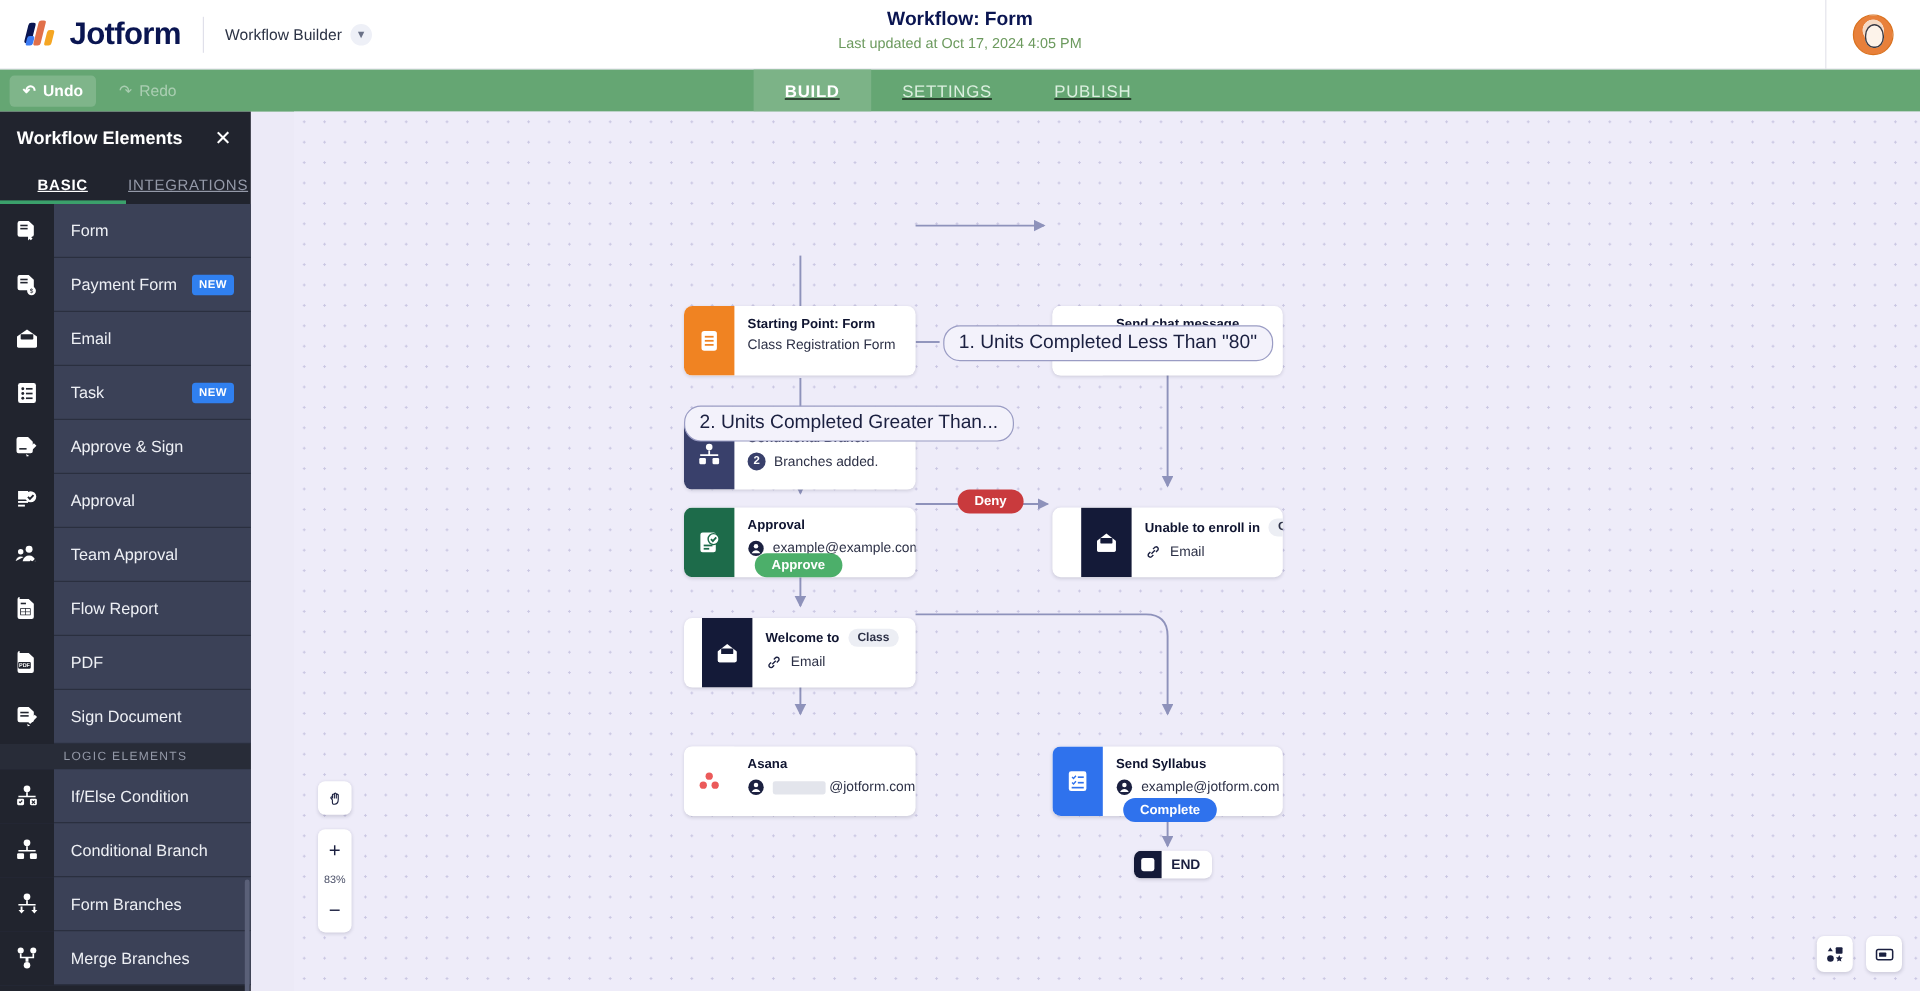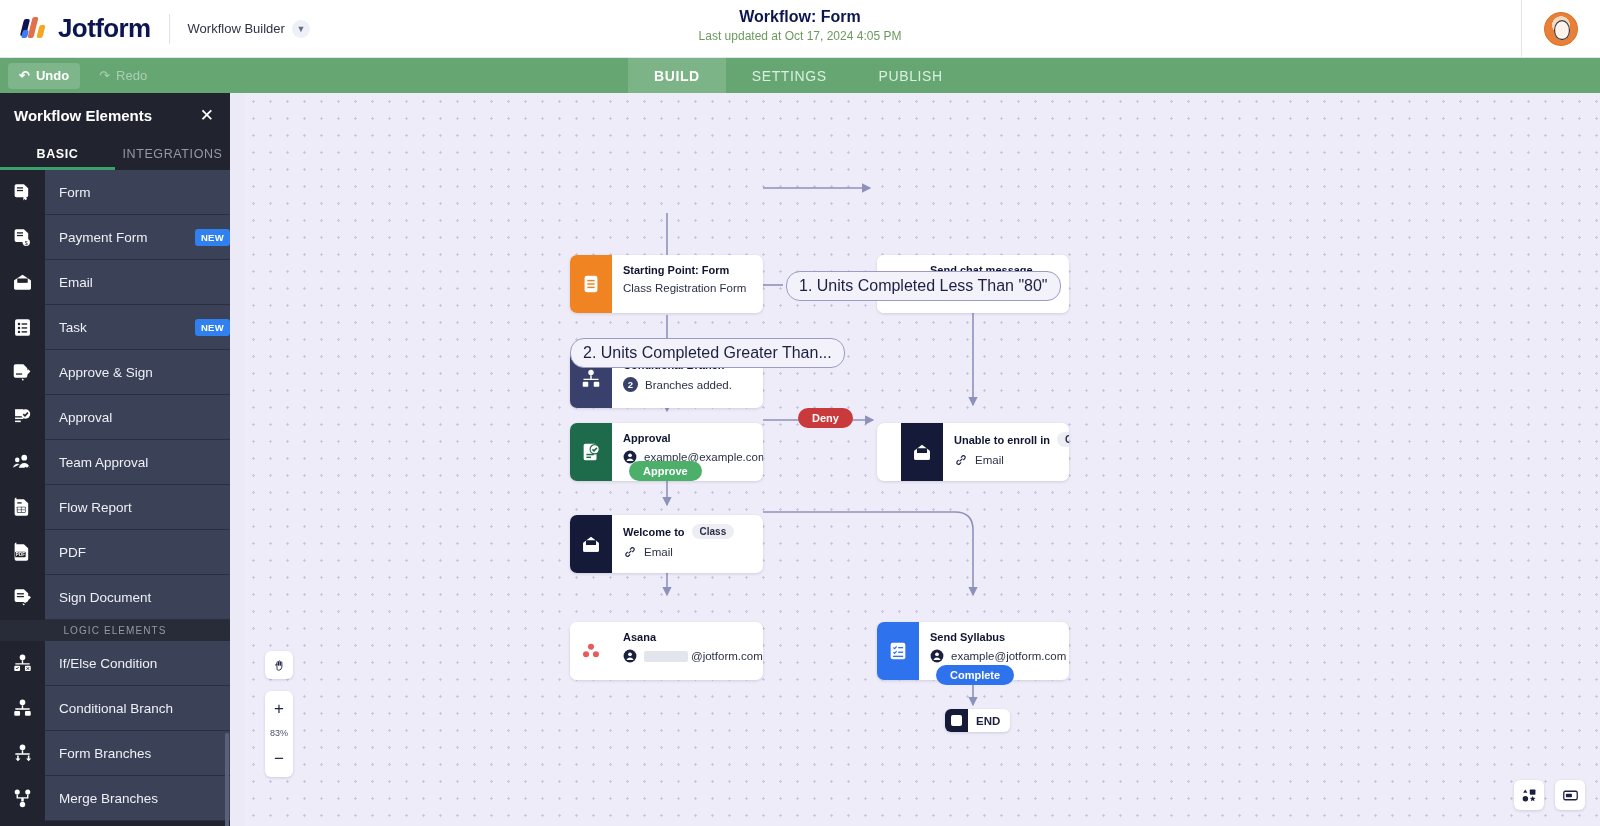--- a/index.html
+++ b/index.html
@@ -65,7 +65,7 @@
     cursor: pointer; border: none;
   }
   .tb-btn.disabled { background: transparent; color: rgba(255,255,255,0.45); font-weight: normal; }
-  .tb-tabs { position: absolute; left: 628px; top: 0; height: 35px; display: flex; }
+  .tb-tabs { position: absolute; left: 628px; top: 0; height: 35px; display: flex; text-decoration: underline; }
   .tb-tab {
     height: 35px; padding: 0 26px; display: flex; align-items: center;
     font-size: 14px; color: #dbefdf; letter-spacing: 0.6px; cursor: pointer;

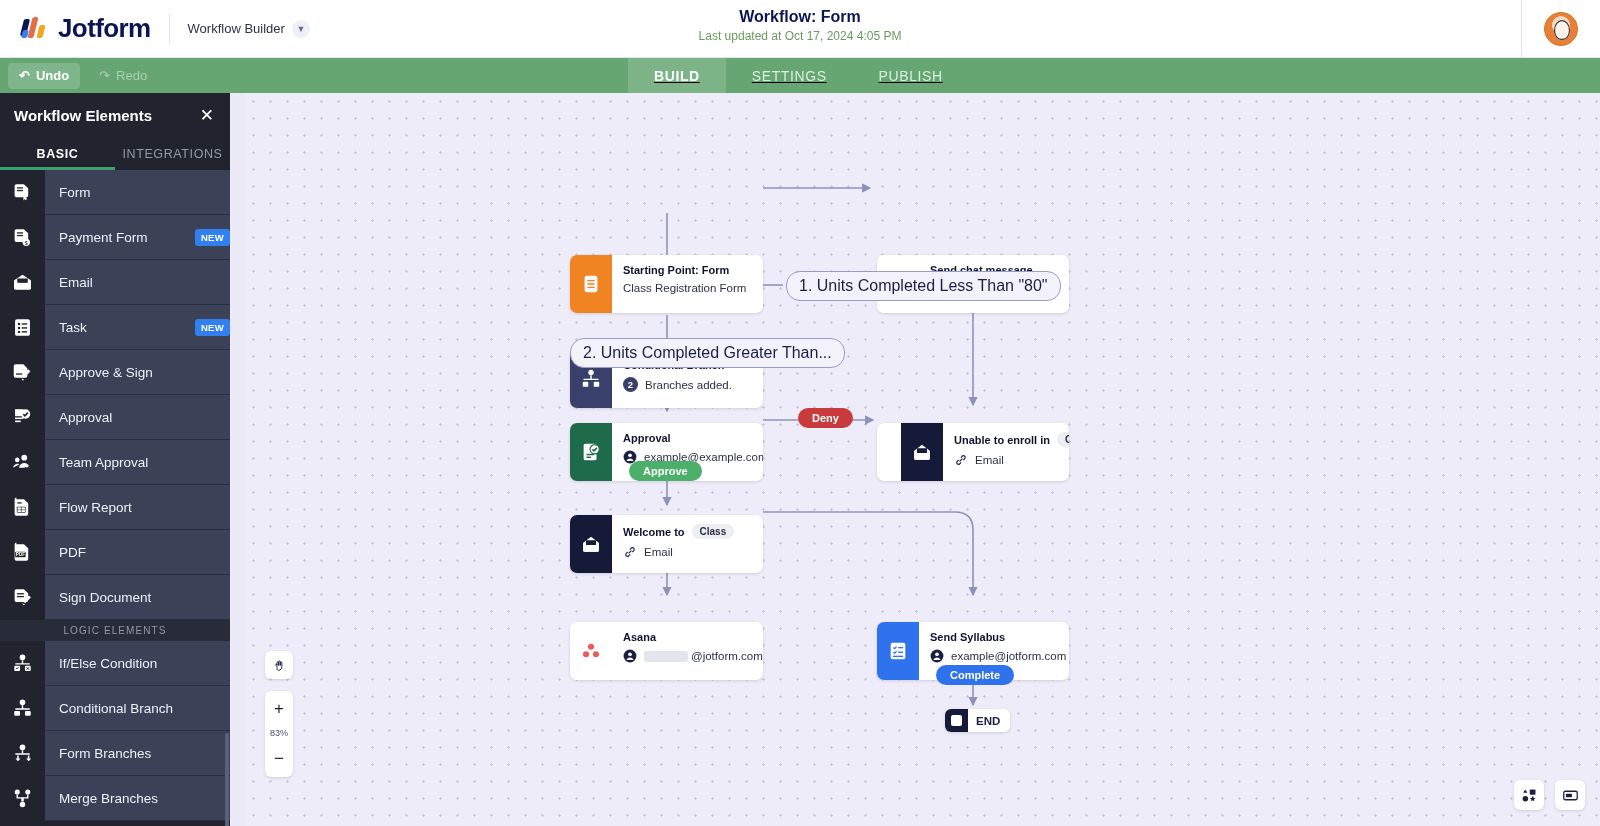--- a/index.html
+++ b/index.html
@@ -75,7 +75,7 @@
 
   
   .sidebar {
-    position: absolute; left: 0; top: 93px; width: 230px; height: 733px;
+    position: absolute; left: 0; top: 93px; width: 209px; height: 733px;
     background: #21242e; overflow: hidden;
   }
   .sb-head {

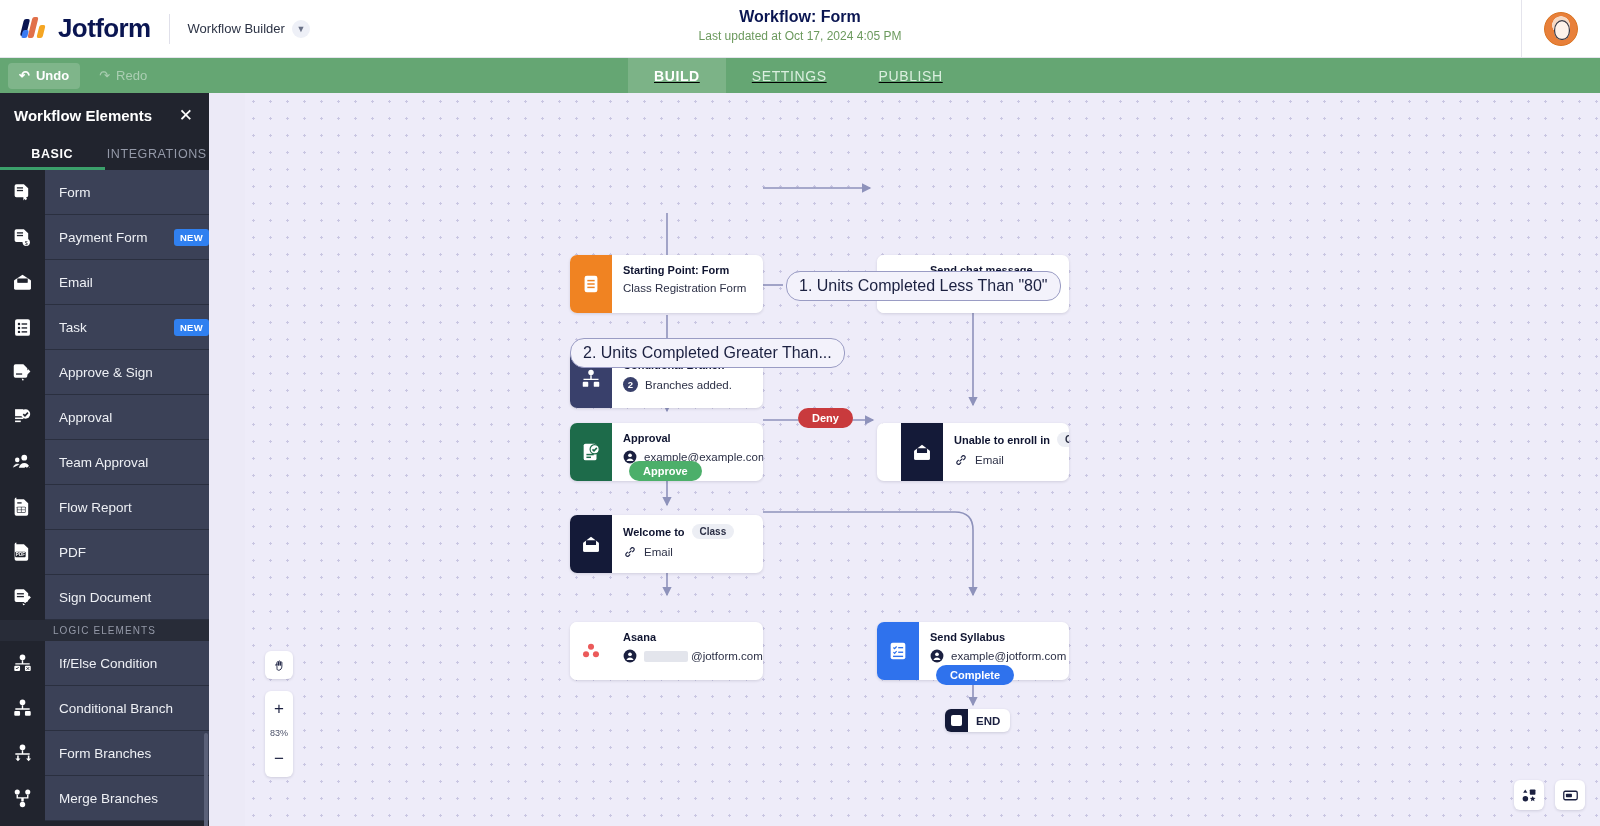--- a/index.html
+++ b/index.html
@@ -89,6 +89,7 @@
     flex: 1; display: flex; align-items: center; justify-content: center;
     font-size: 12.5px; letter-spacing: 0.6px; color: #9499a8; cursor: pointer;
     position: relative;
+    text-decoration: underline;
   }
   .sb-tab.active { color: #ffffff; font-weight: bold; }
   .sb-tab.active::after {

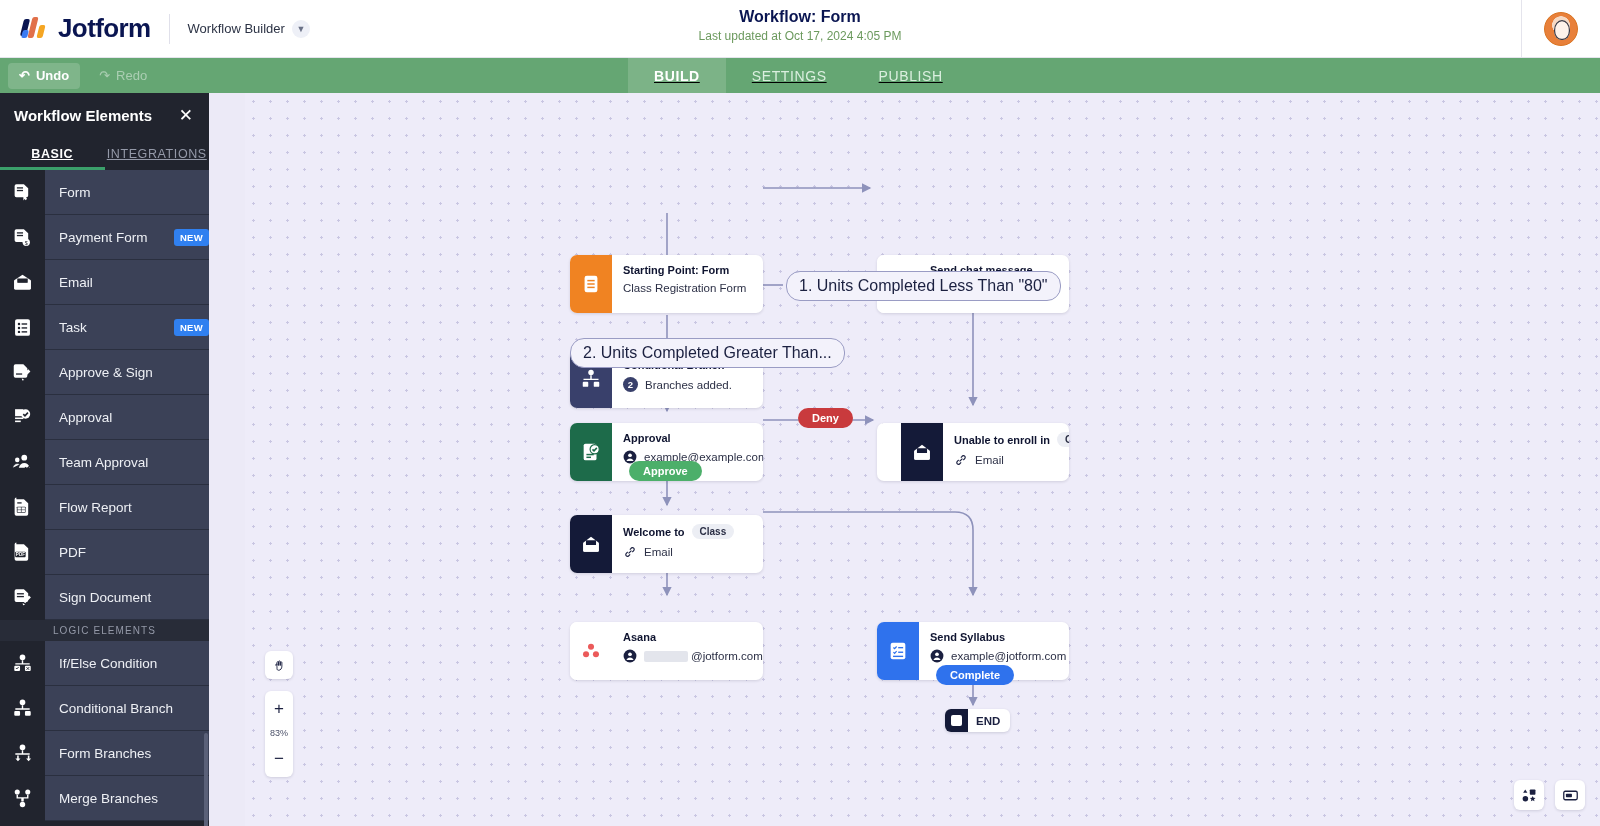--- a/index.html
+++ b/index.html
@@ -109,7 +109,7 @@
   .sb-label { font-size: 13.5px; color: #eef0f5; padding-left: 14px; flex: 1; }
   .sb-badge {
     background: #3080f0; color: #fff; font-size: 9.5px; font-weight: bold;
-    padding: 3px 6px; border-radius: 3px; letter-spacing: .3px;
+    padding: 3px 6px; border-radius: 3px; margin-right: 14px; letter-spacing: .3px;
   }
   .sb-group {
     height: 21px; background: #282c38; display: flex; align-items: center;

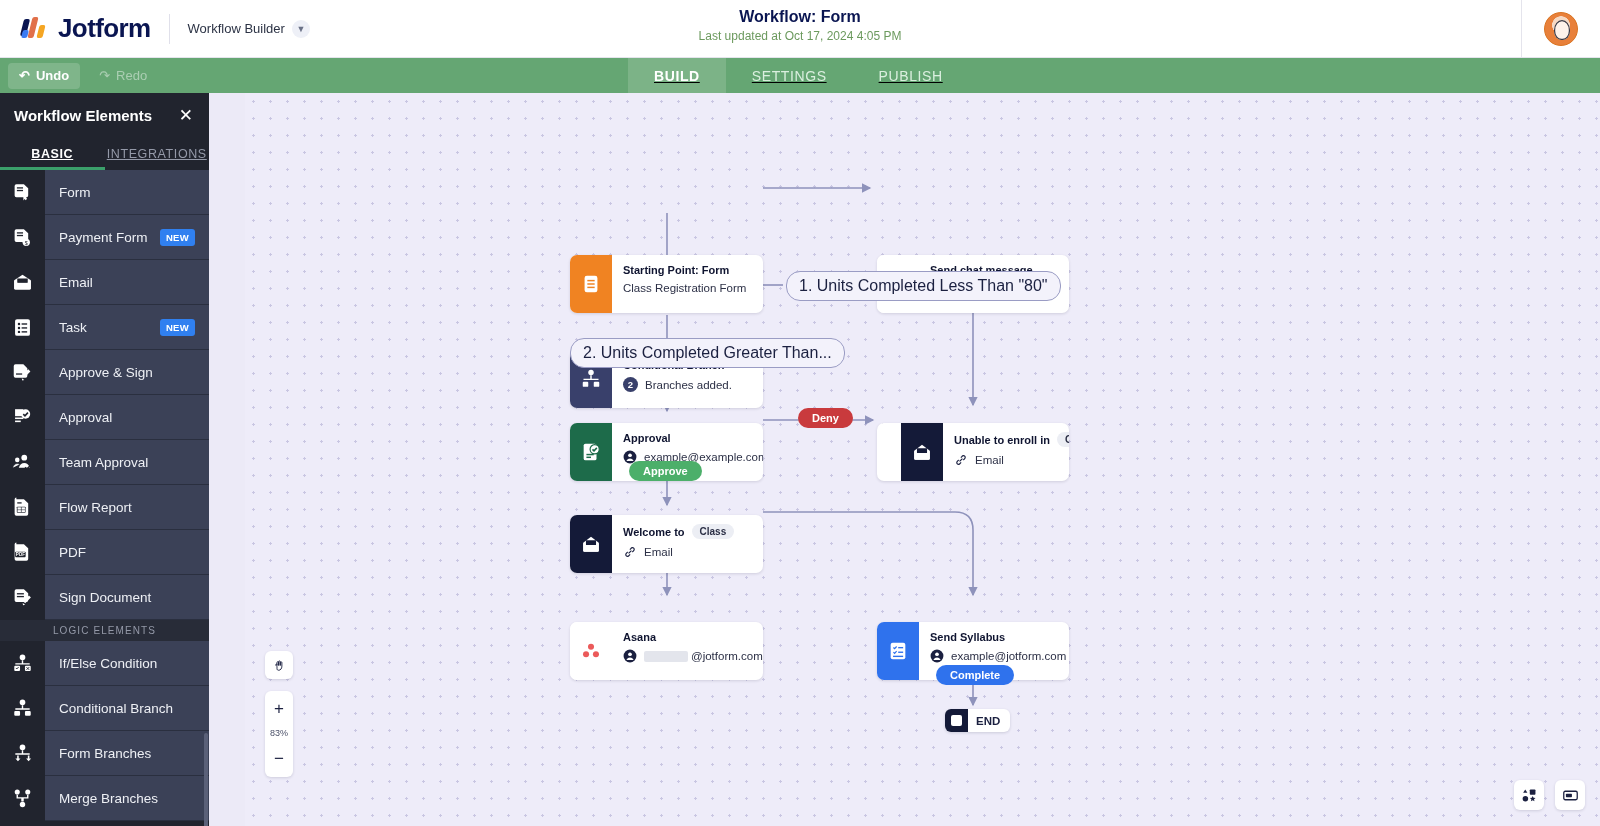--- a/index.html
+++ b/index.html
@@ -584,7 +584,7 @@
 
     <div class="pill approve" style="left:384px; top:368px;">Approve</div>
 
-    <div class="node" style="left:325px; top:422px; width:193px; height:58px;">
+    <div class="node" style="left:325px; top:422px; width:193px; height:58px;padding-left:15px;">
       <div class="nico" style="background:#141a38;">
         <svg viewBox="0 0 24 24">
             <path d="M3.5 10.5 L12 4 L20.5 10.5 V19 a1.5 1.5 0 0 1-1.5 1.5 H5 a1.5 1.5 0 0 1-1.5-1.5 z" fill="#fff"></path>

